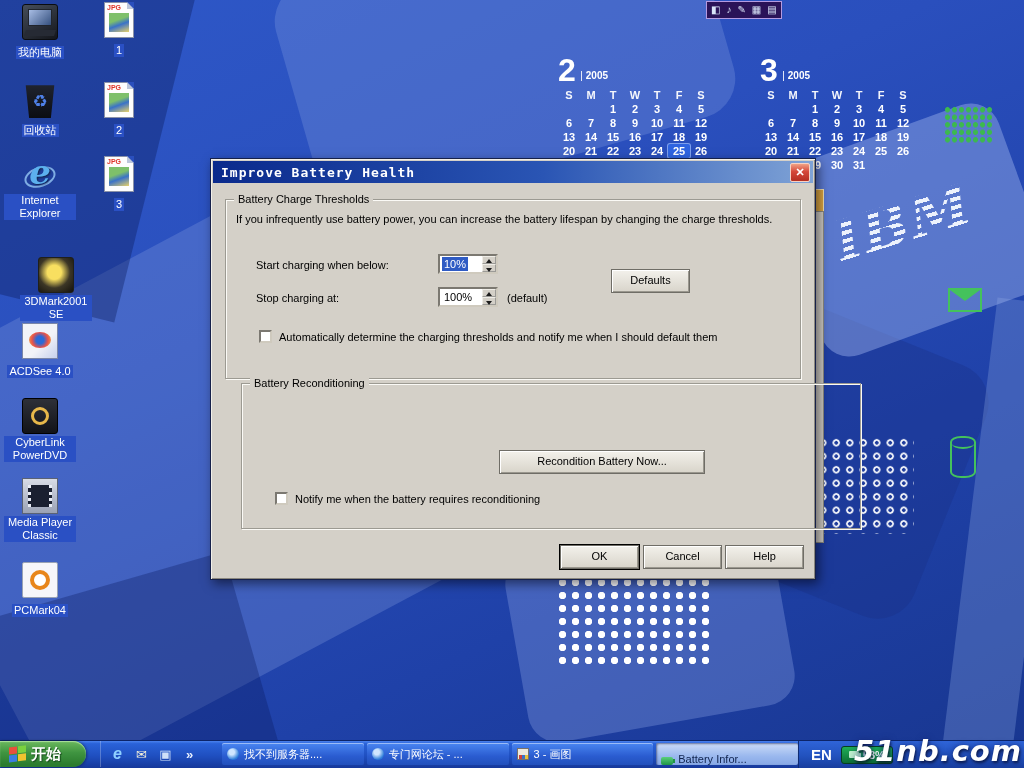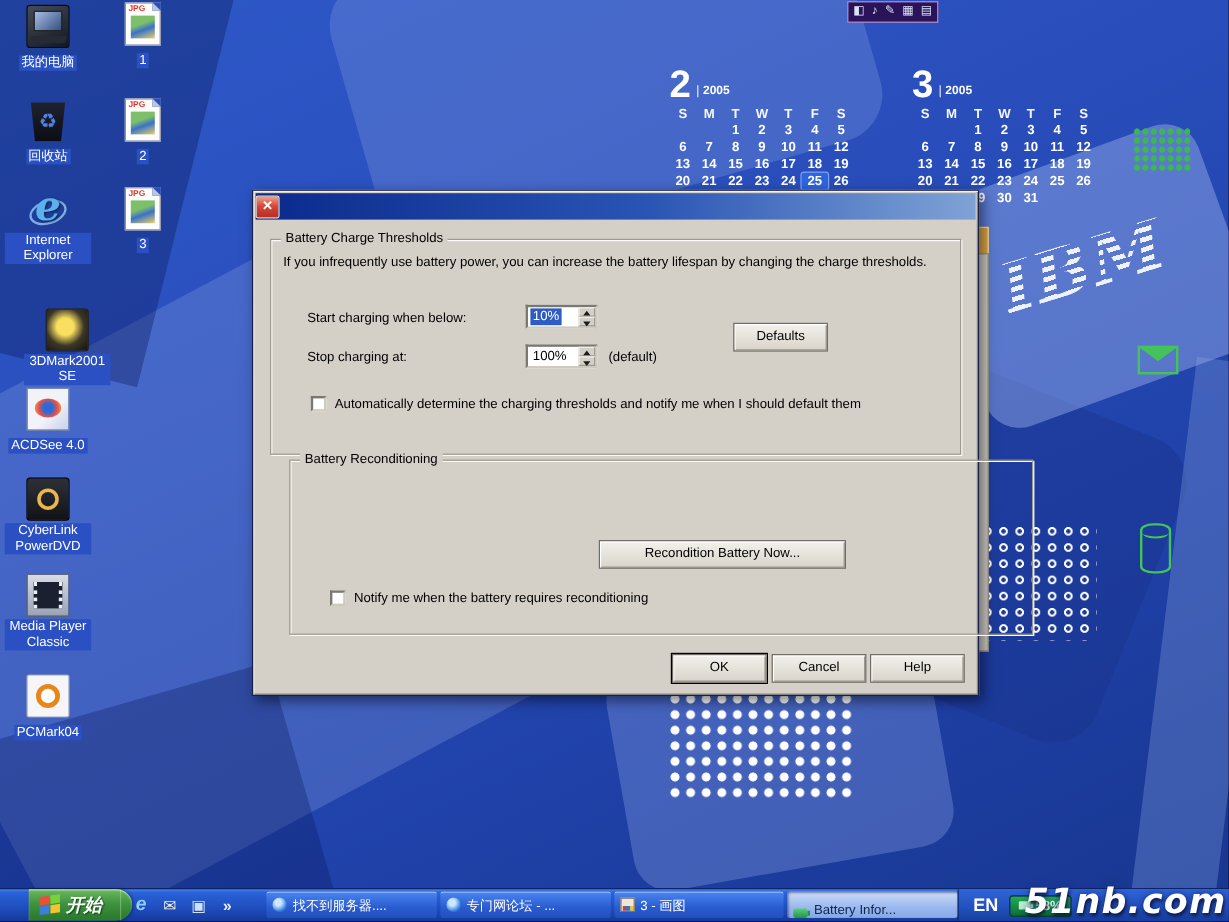--- a/index.html
+++ b/index.html
@@ -337,6 +337,7 @@
 
   <div class="dialog">
     <div class="titlebar">
+      <span class="title">Improve Battery Health</span>
       <span class="closebtn">✕</span>
     </div>
 

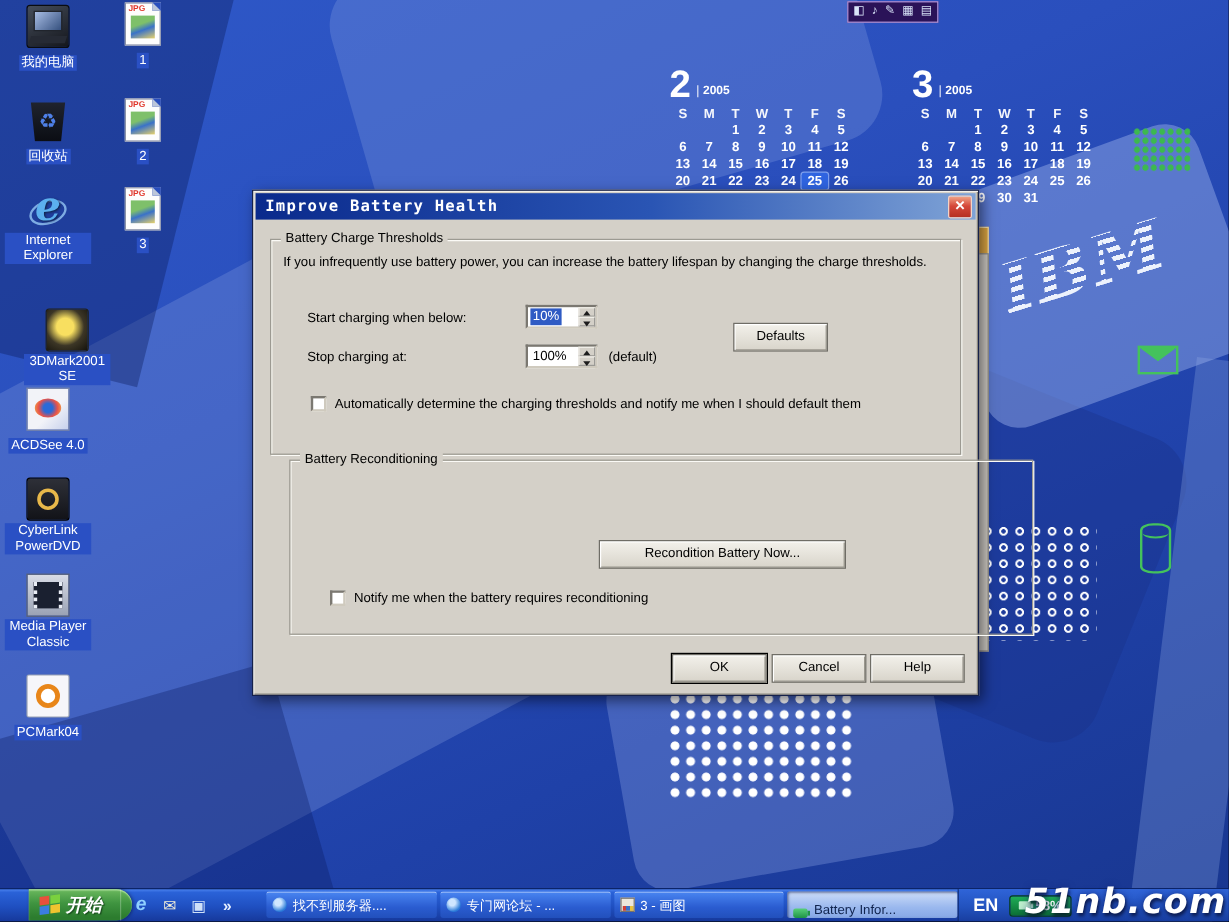--- a/index.html
+++ b/index.html
@@ -143,7 +143,7 @@
     background:linear-gradient(180deg,#6cb95e 0%,#3f9440 45%,#2c7c2e 90%);
     box-shadow:inset 0 1px 1px #aee09e, 1px 0 3px rgba(0,0,0,.4);
     display:flex;align-items:center;gap:6px;padding-left:9px;box-sizing:border-box;
-    color:#fff;font-size:15px;font-weight:bold;font-style:italic;text-shadow:1px 1px 1px #184a1c;margin-left:24px;}
+    color:#fff;font-size:15px;font-weight:bold;text-shadow:1px 1px 1px #184a1c;}
   .flag{width:8px;height:7px;background:#e8503c;transform:skewY(-8deg);
     box-shadow:9px 0 0 #7ad13e, 0 8px 0 #3b7de1, 9px 8px 0 #f0c42f;margin-right:8px;margin-bottom:8px;}
   .ql-area{position:absolute;left:100px;top:0;height:26px;display:flex;align-items:center;gap:7px;padding-left:8px;

